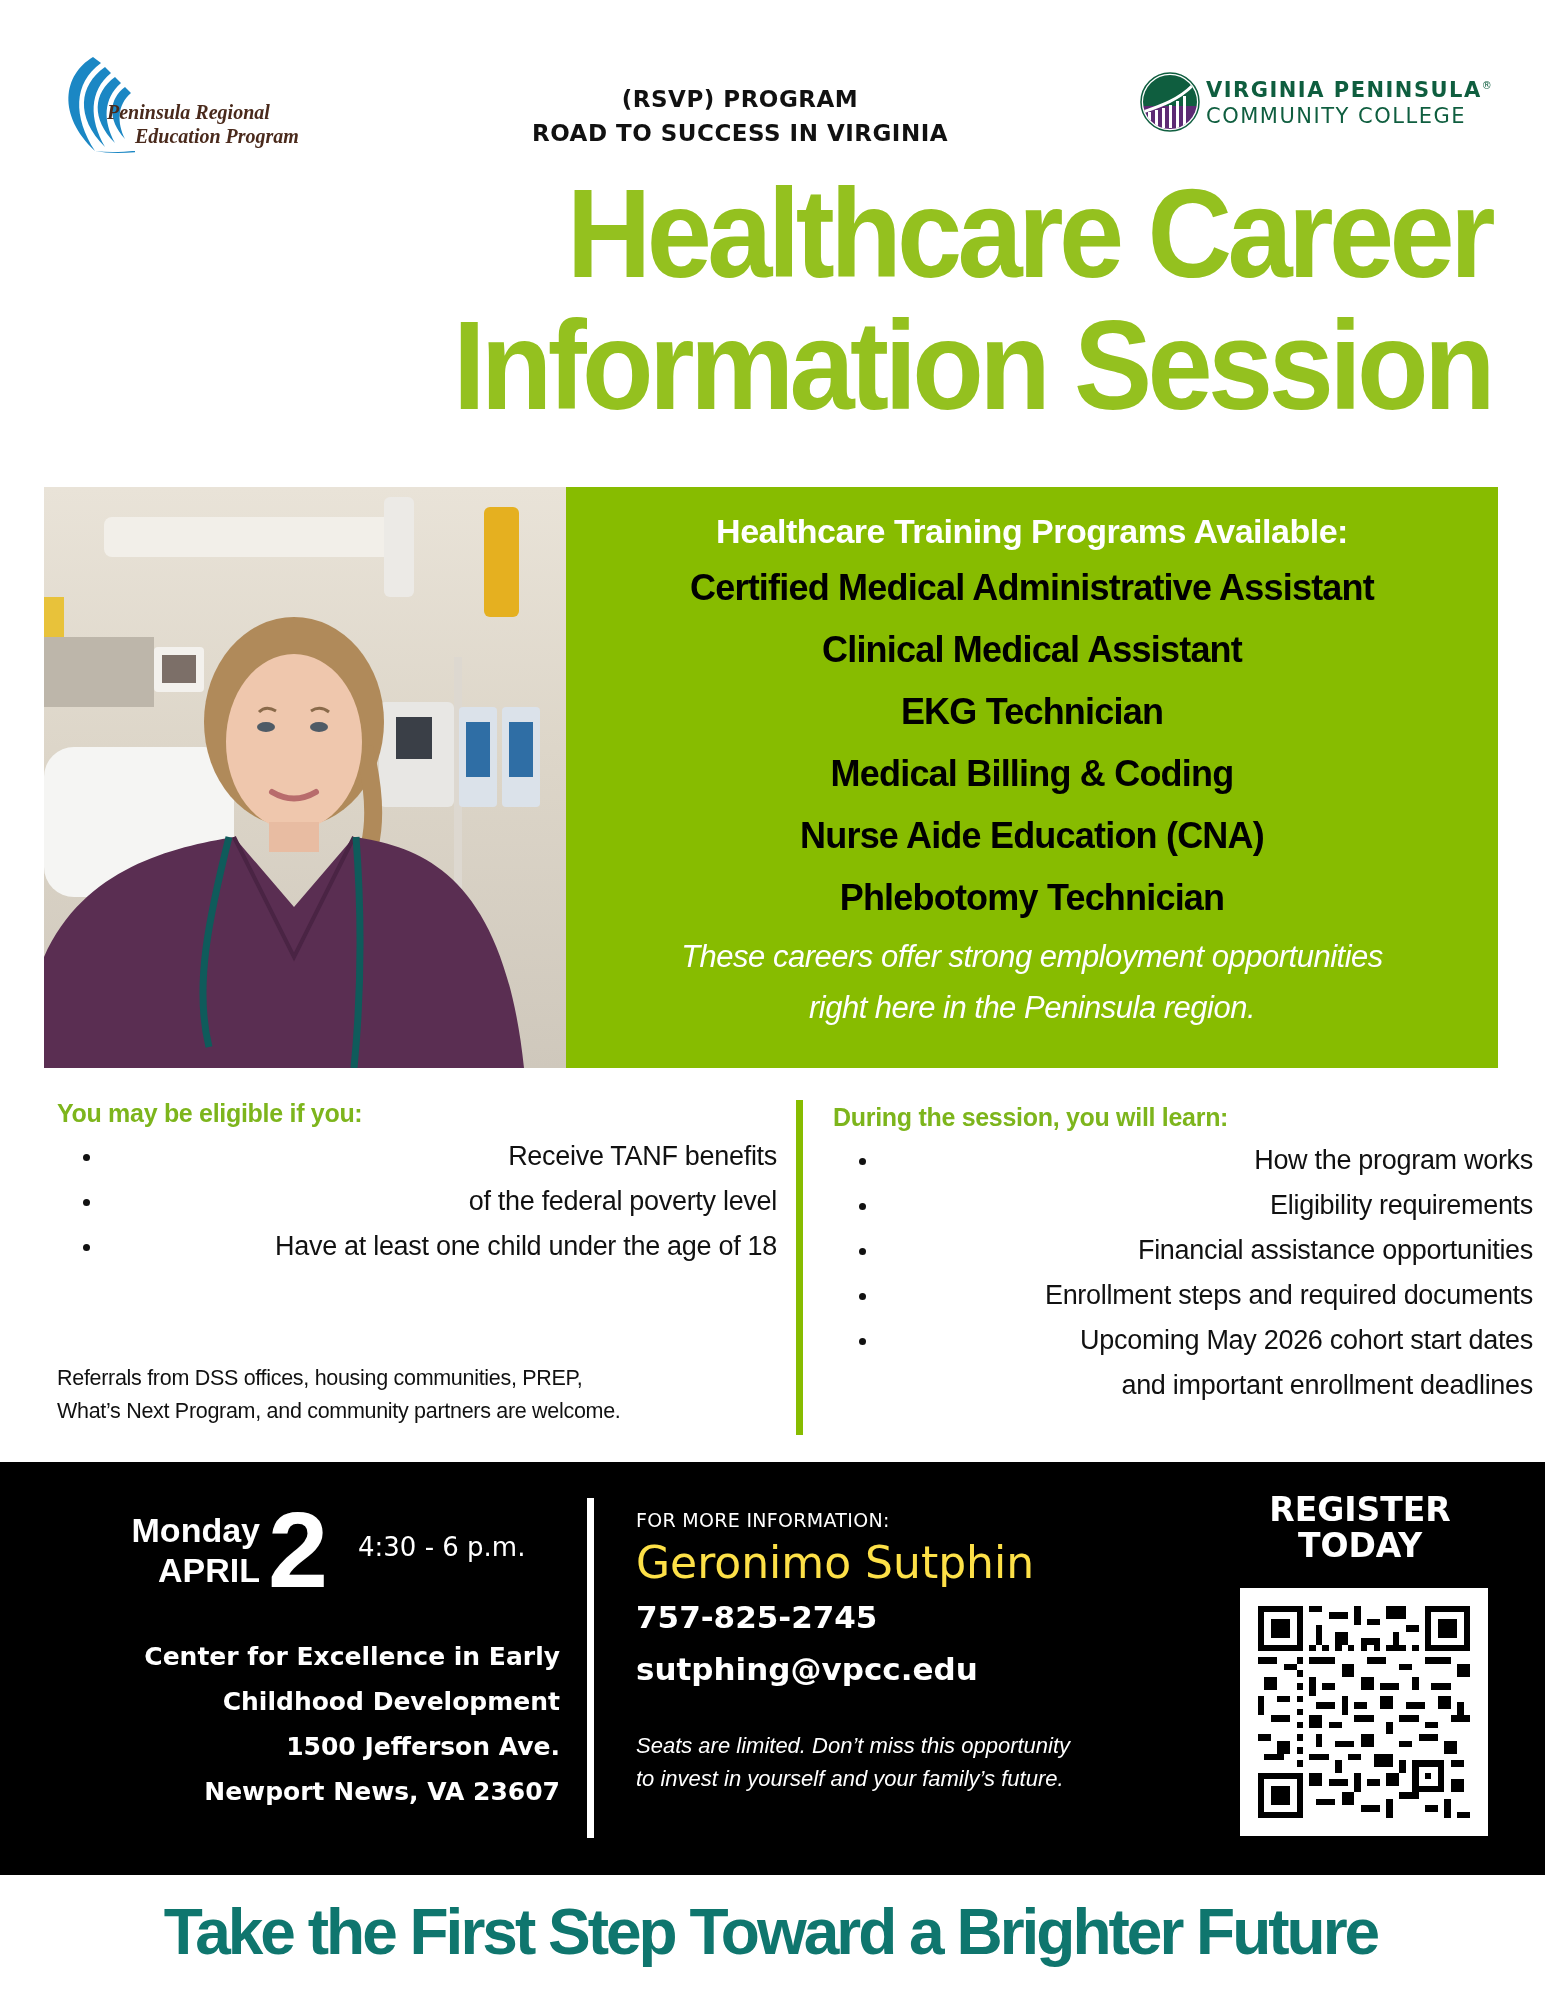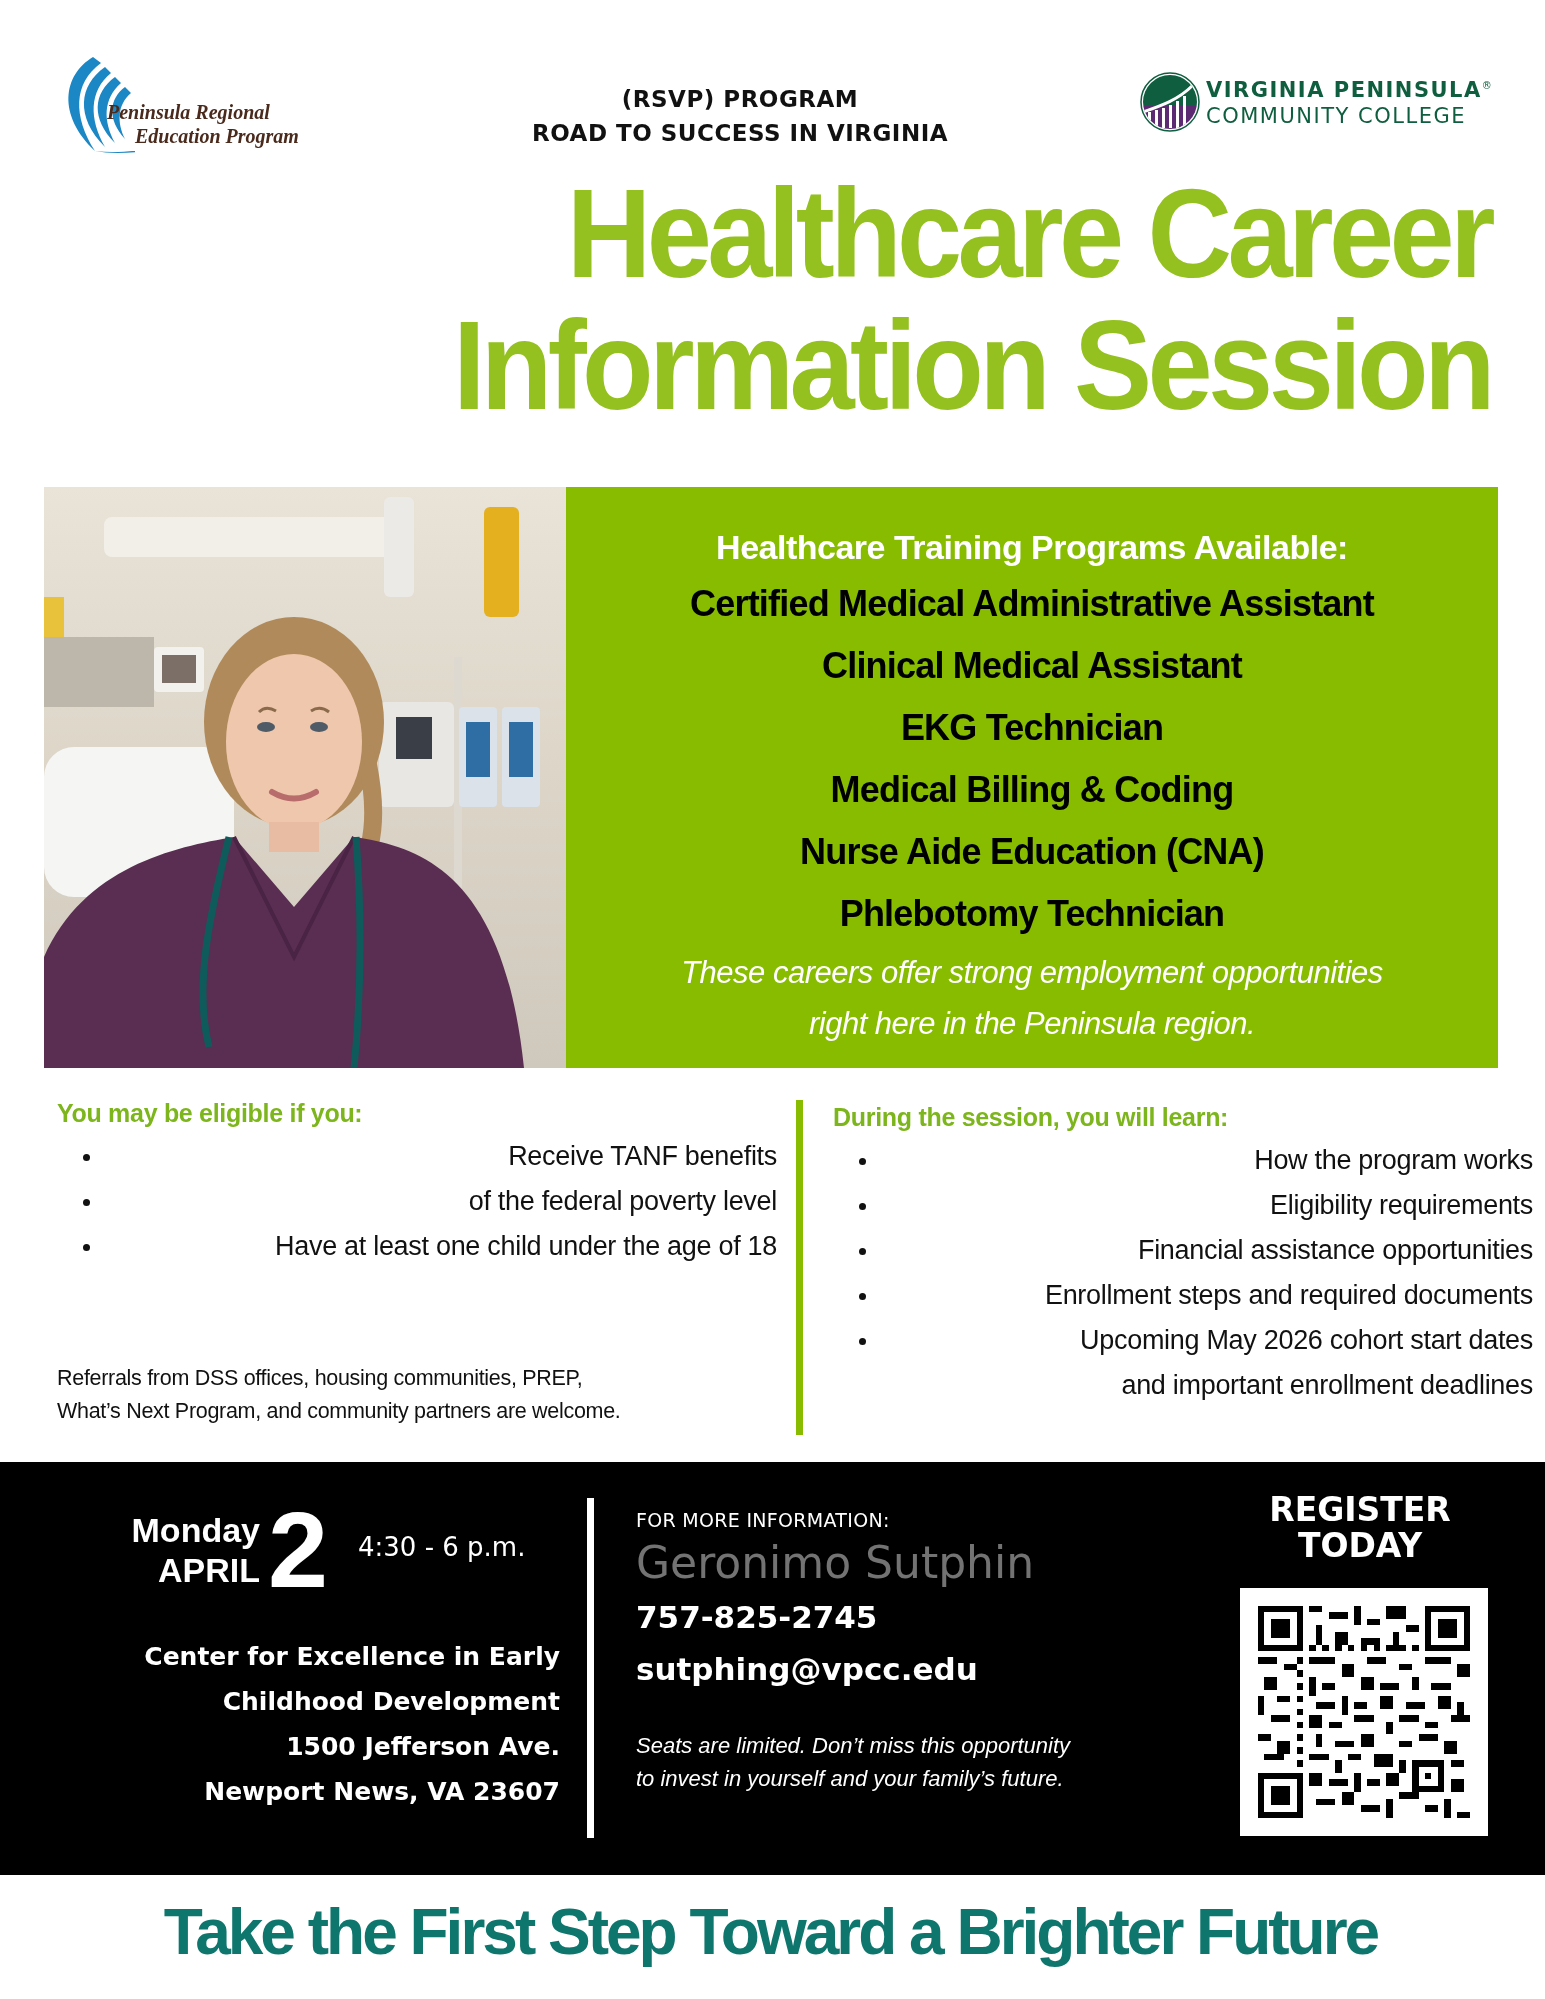--- a/index.html
+++ b/index.html
@@ -48,7 +48,7 @@
   }
   .programs-box {
     position: absolute; left: 566px; top: 487px; width: 932px; height: 581px; background: #87bc00;
-    text-align: center; padding-top: 34px;
+    text-align: center; padding-top: 18px;
   }
   .programs-heading {
     font-family: "Liberation Sans", sans-serif; font-weight: bold; color: #ffffff;

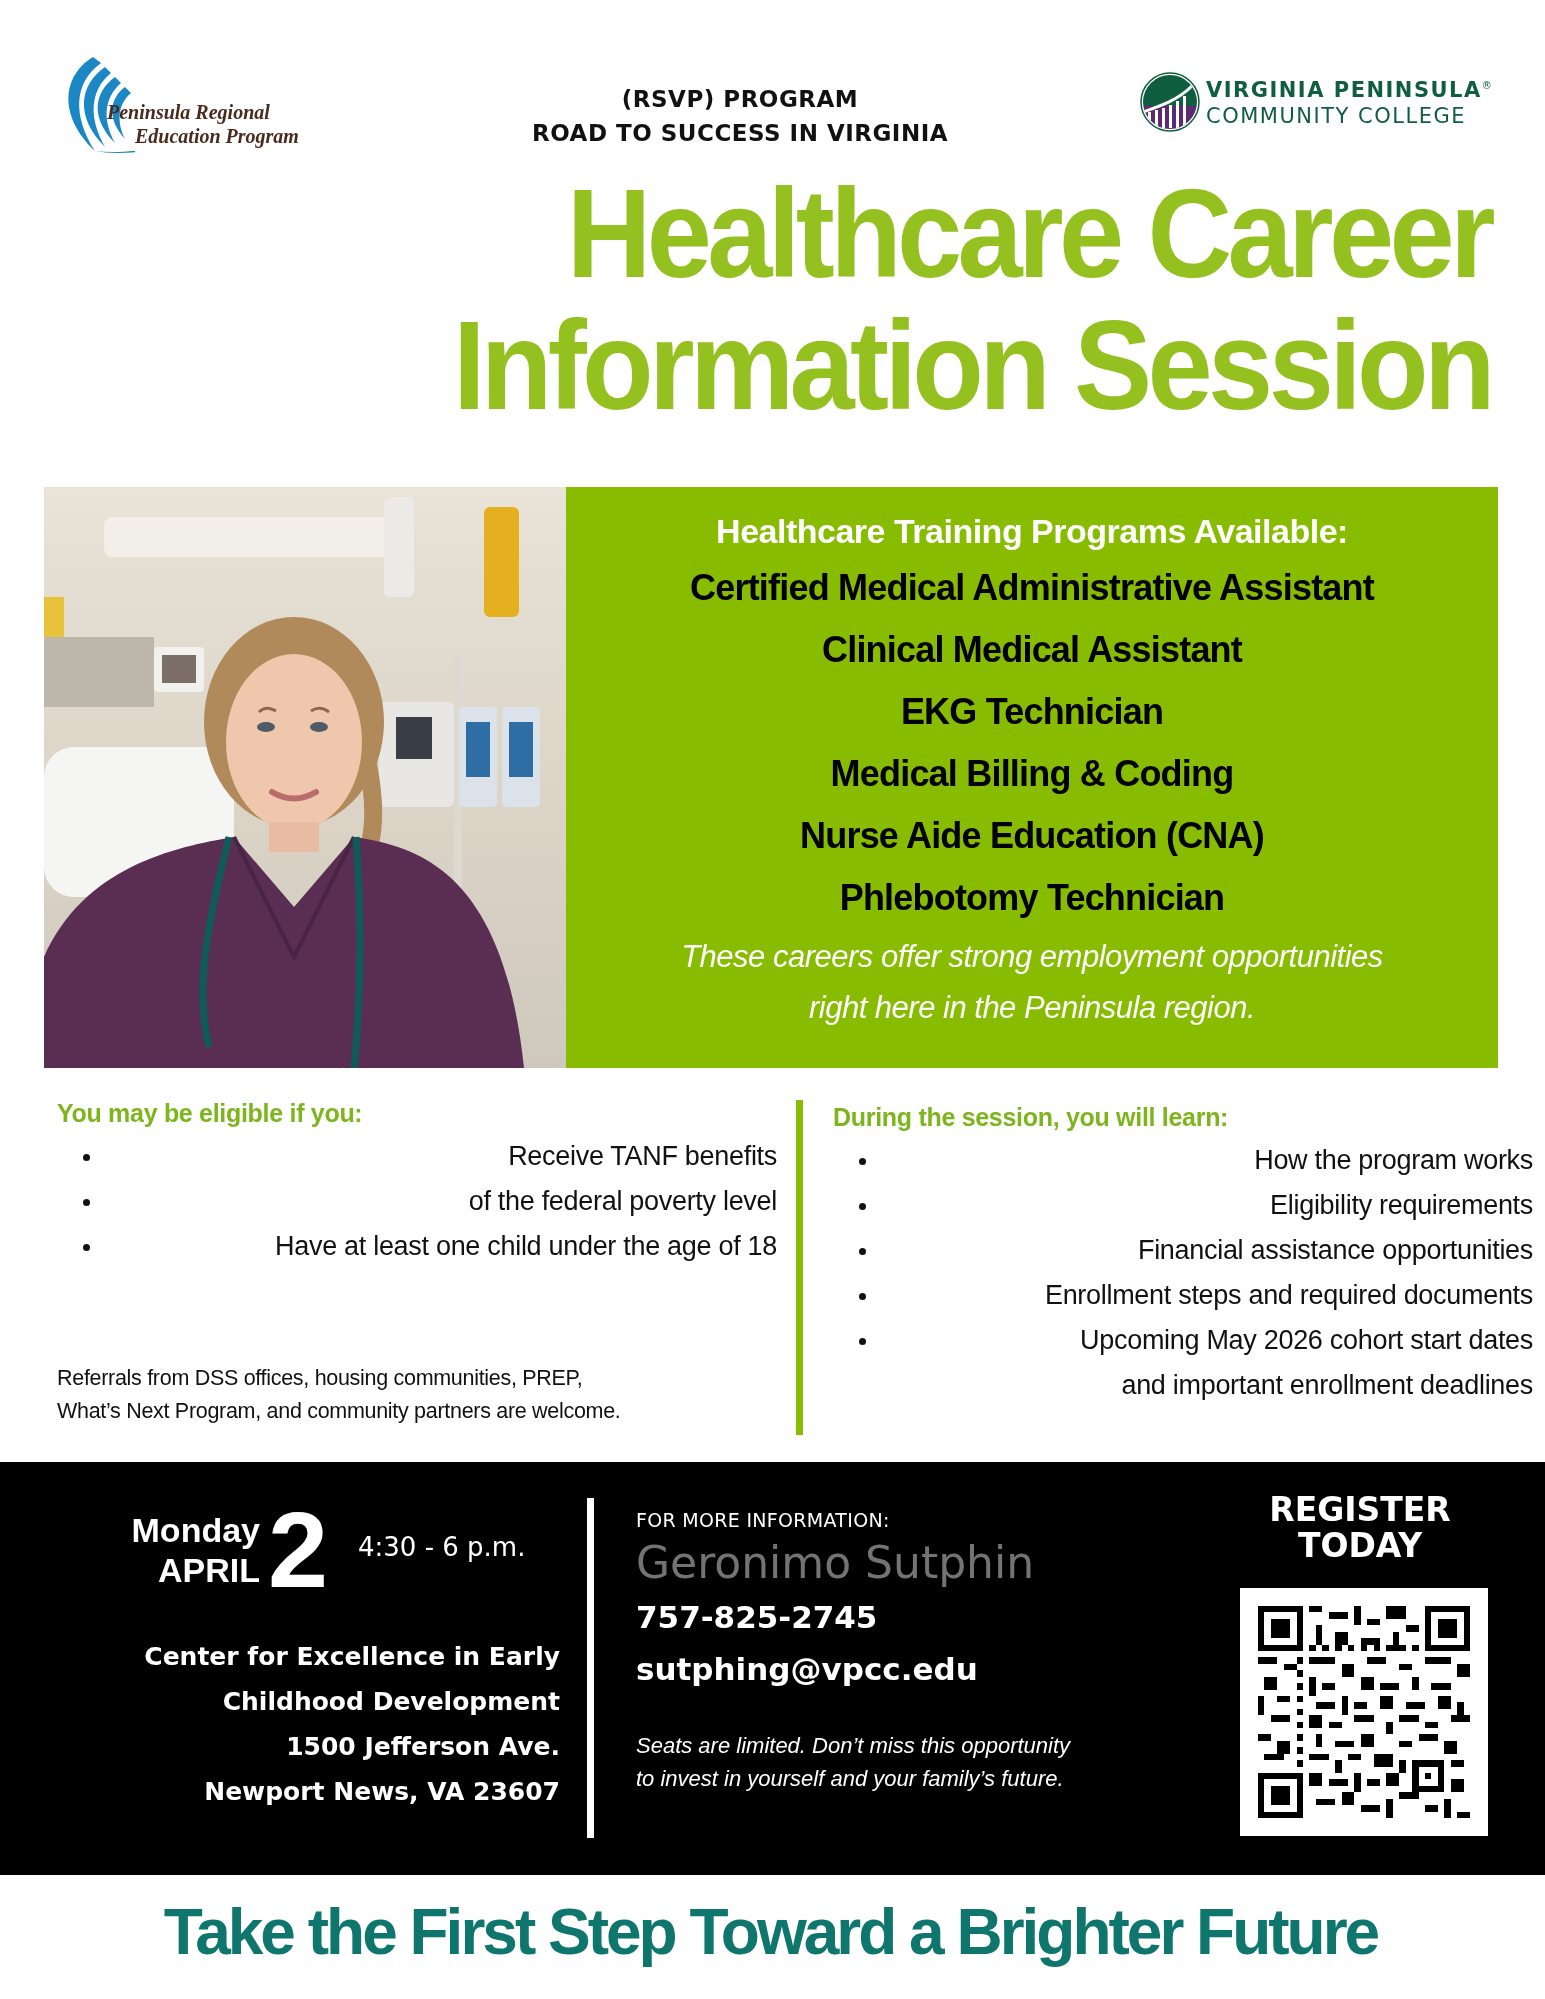--- a/index.html
+++ b/index.html
@@ -115,7 +115,7 @@
     font-family: "DejaVu Sans", sans-serif; font-size: 19px; line-height: 26px; color: #fff; letter-spacing: 0.3px;
   }
   .contact-name {
-    font-family: "DejaVu Sans", sans-serif; font-size: 44px; line-height: 56px; color: #737373; margin-top: 2px;
+    font-family: "DejaVu Sans", sans-serif; font-size: 44px; line-height: 56px; color: #fde047; margin-top: 2px;
   }
   .contact-phone, .contact-email {
     font-family: "DejaVu Sans", sans-serif; font-weight: bold; font-size: 31px; line-height: 52px; color: #fff;

